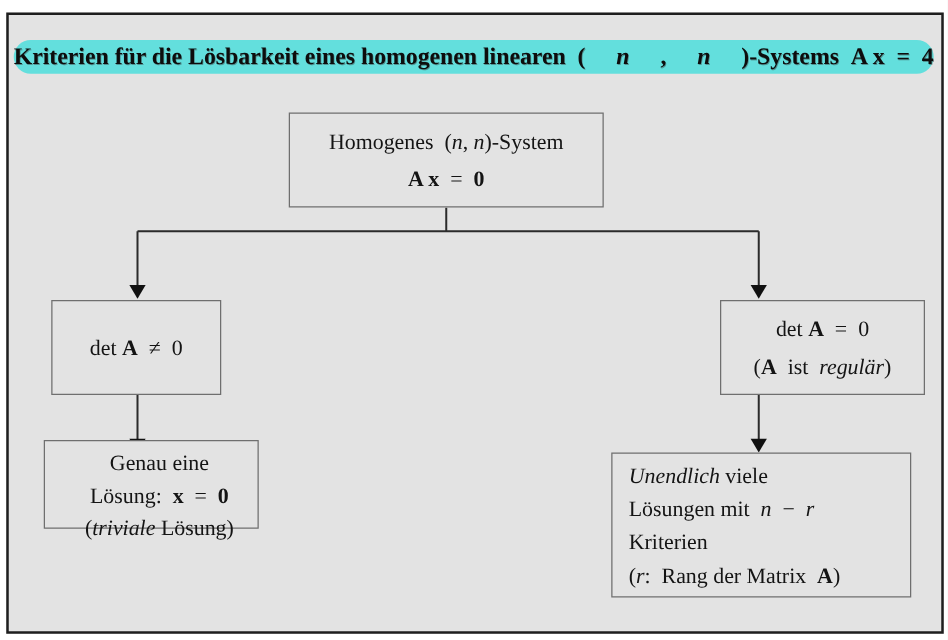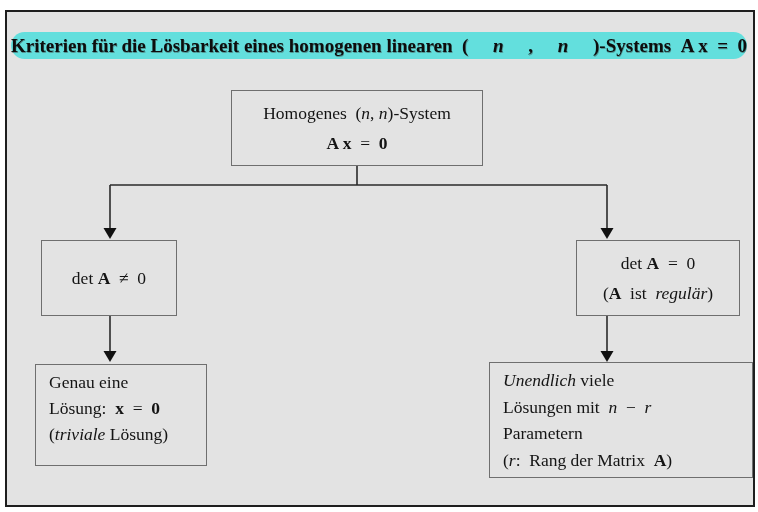--- a/index.html
+++ b/index.html
@@ -56,7 +56,7 @@
       <i>n</i>
       <span>, </span>
       <i>n</i>
-      <span>)-Systems A x = 0</span>
+      <span>)-Systems A x = 4</span>
   </div>
 
   <div class="node centered" id="node-root">

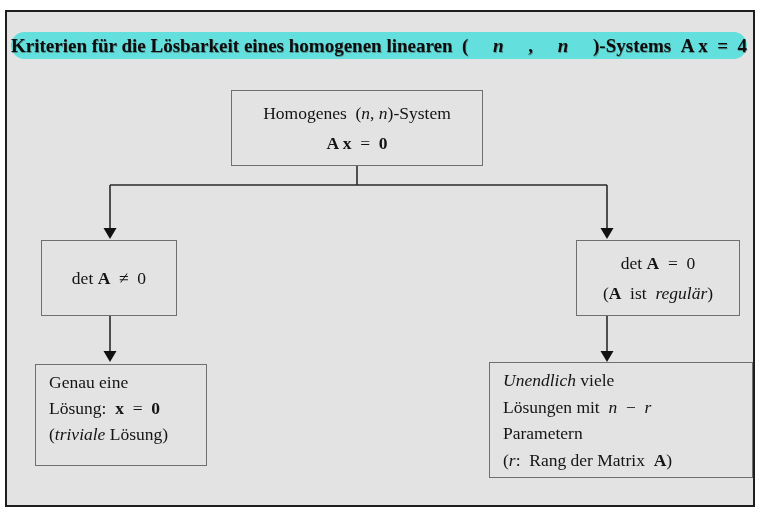--- a/index.html
+++ b/index.html
@@ -33,7 +33,7 @@
   #node-root        { left:231px; top:90px;  width:252px; height:76px; }
   #node-det-nonzero { left:41px;  top:240px; width:136px; height:76px; }
   #node-det-zero    { left:529px; top:240px; width:164px; height:76px;margin-left:47px; }
-  #node-unique      { left:35px;  top:364px; width:172px; height:102px;  padding:4px 0 0 13px; line-height:26px; }
+  #node-unique      { left:35px;  top:352px; width:172px; height:71px;  padding:4px 0 0 13px; line-height:26px;text-align:center; }
   #node-infinite    { left:489px; top:362px; width:264px; height:116px; padding:4px 0 0 13px; line-height:26.5px; }
 </style>
 </head>

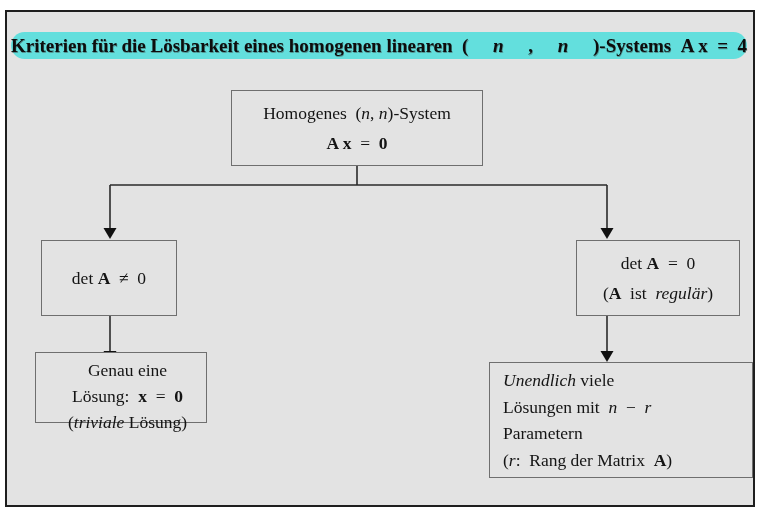--- a/index.html
+++ b/index.html
@@ -34,7 +34,7 @@
   #node-det-nonzero { left:41px;  top:240px; width:136px; height:76px; }
   #node-det-zero    { left:529px; top:240px; width:164px; height:76px;margin-left:47px; }
   #node-unique      { left:35px;  top:352px; width:172px; height:71px;  padding:4px 0 0 13px; line-height:26px;text-align:center; }
-  #node-infinite    { left:489px; top:362px; width:264px; height:116px; padding:4px 0 0 13px; line-height:26.5px; }
+  #node-infinite    { left:489px; top:362px; width:240px; height:116px; padding:4px 0 0 13px; line-height:26.5px; }
 </style>
 </head>
 <body>

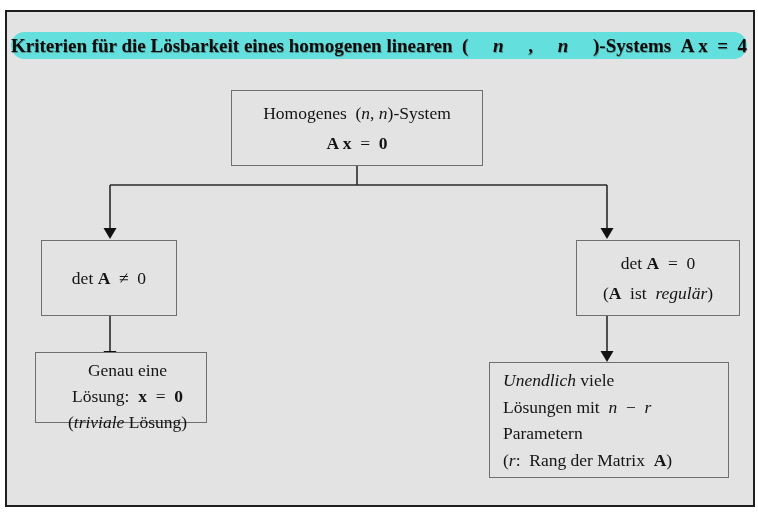--- a/index.html
+++ b/index.html
@@ -103,7 +103,7 @@
       <span>Lösungen mit </span><i>n</i><span> − </span><i>r</i>
     </div>
     <div>
-      <span>Parametern</span>
+      <span>Kriterien</span>
     </div>
     <div>
       <span>(</span><i>r</i><span>: Rang der Matrix </span><b>A</b><span>)</span>

